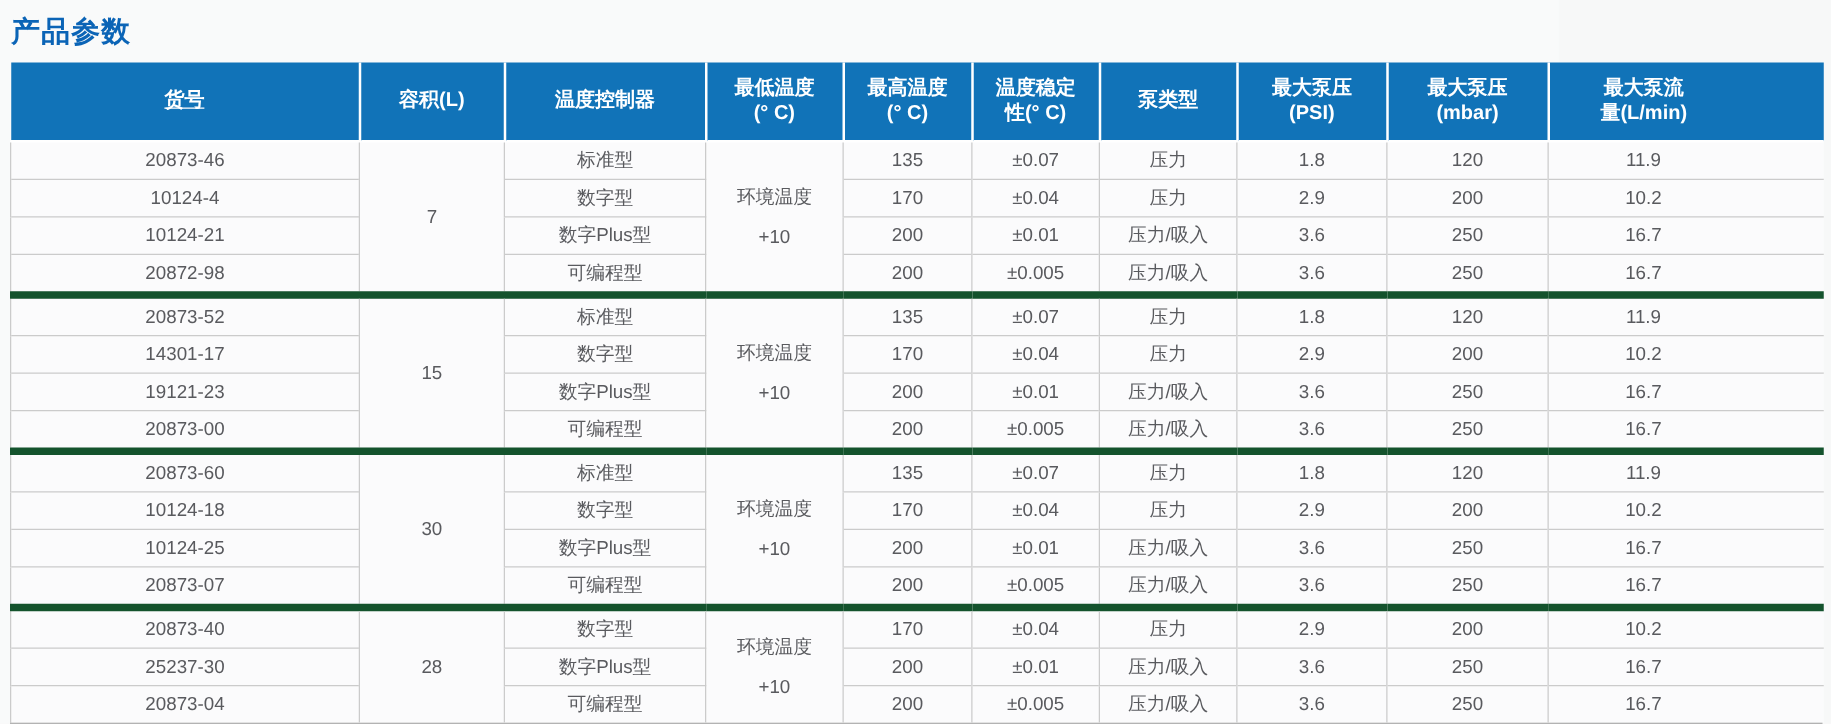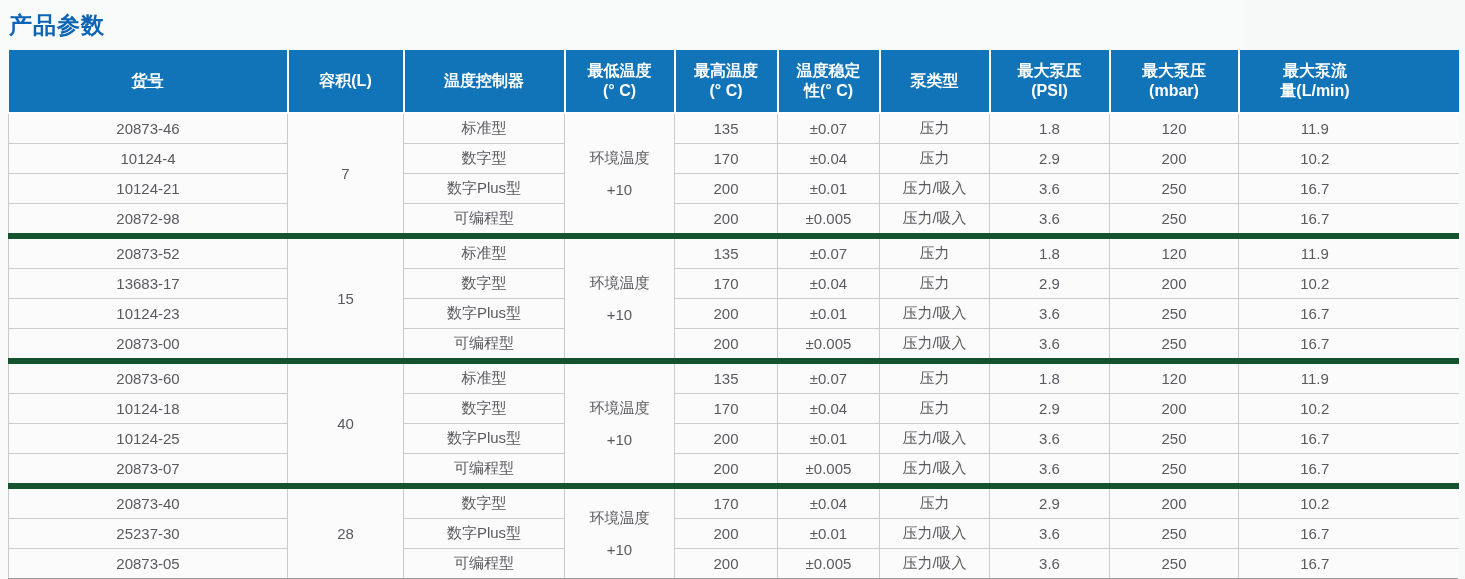--- a/index.html
+++ b/index.html
@@ -169,7 +169,7 @@
             <td class="col-flow cell-flow">11.9</td>
           </tr>
           <tr>
-            <td class="col-item cell-item">13683-17</td>
+            <td class="col-item cell-item">14301-17</td>
             <td class="col-controller cell-controller">数字型</td>
             <td class="col-max_temp cell-max-temp">170</td>
             <td class="col-stability cell-stability">±0.04</td>

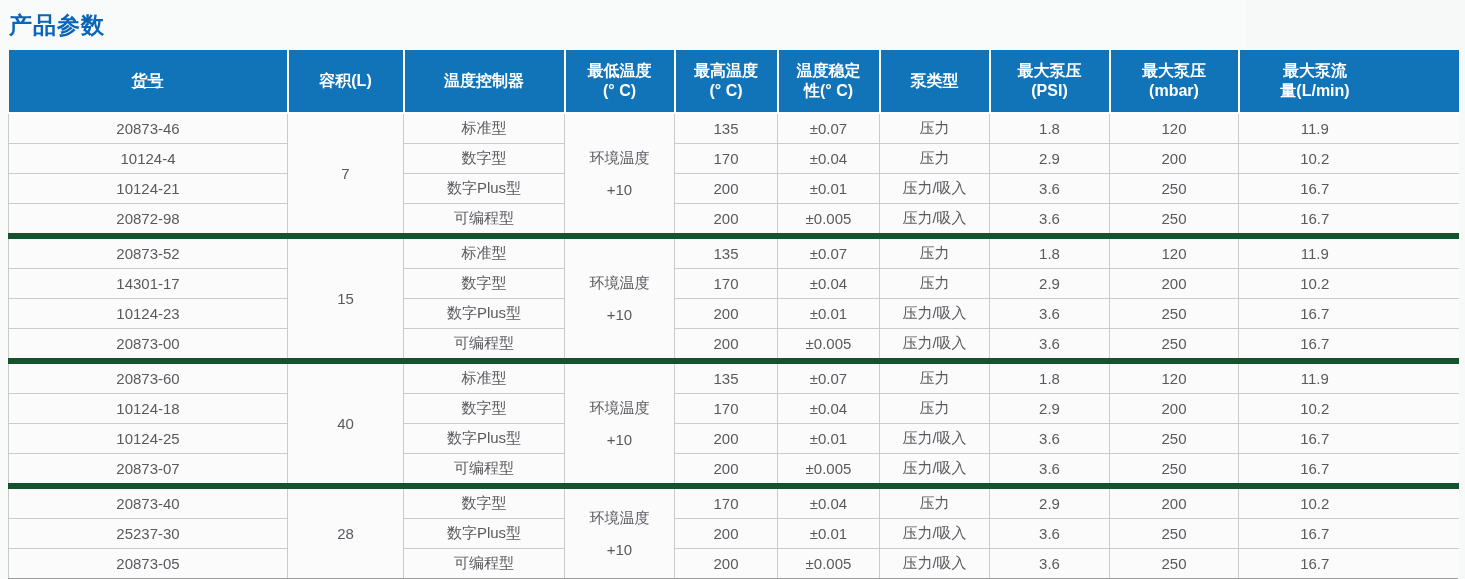--- a/index.html
+++ b/index.html
@@ -179,7 +179,7 @@
             <td class="col-flow cell-flow">10.2</td>
           </tr>
           <tr>
-            <td class="col-item cell-item">10124-23</td>
+            <td class="col-item cell-item">19121-23</td>
             <td class="col-controller cell-controller">数字Plus型</td>
             <td class="col-max_temp cell-max-temp">200</td>
             <td class="col-stability cell-stability">±0.01</td>

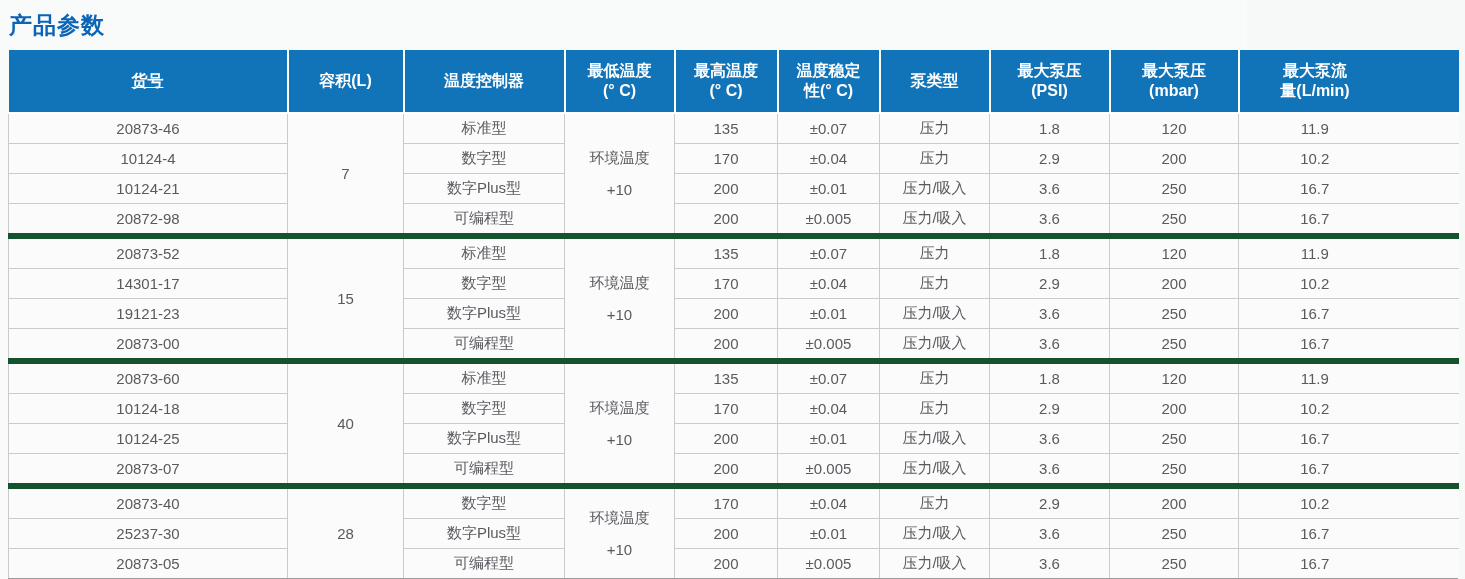--- a/index.html
+++ b/index.html
@@ -200,7 +200,7 @@
           </tr>
           <tr class="group-start">
             <td class="col-item cell-item">20873-60</td>
-            <td class="col-volume cell-volume" rowspan="4">40</td>
+            <td class="col-volume cell-volume" rowspan="4">30</td>
             <td class="col-controller cell-controller">标准型</td>
             <td class="col-min_temp cell-min-temp" rowspan="4">环境温度
 +10</td>

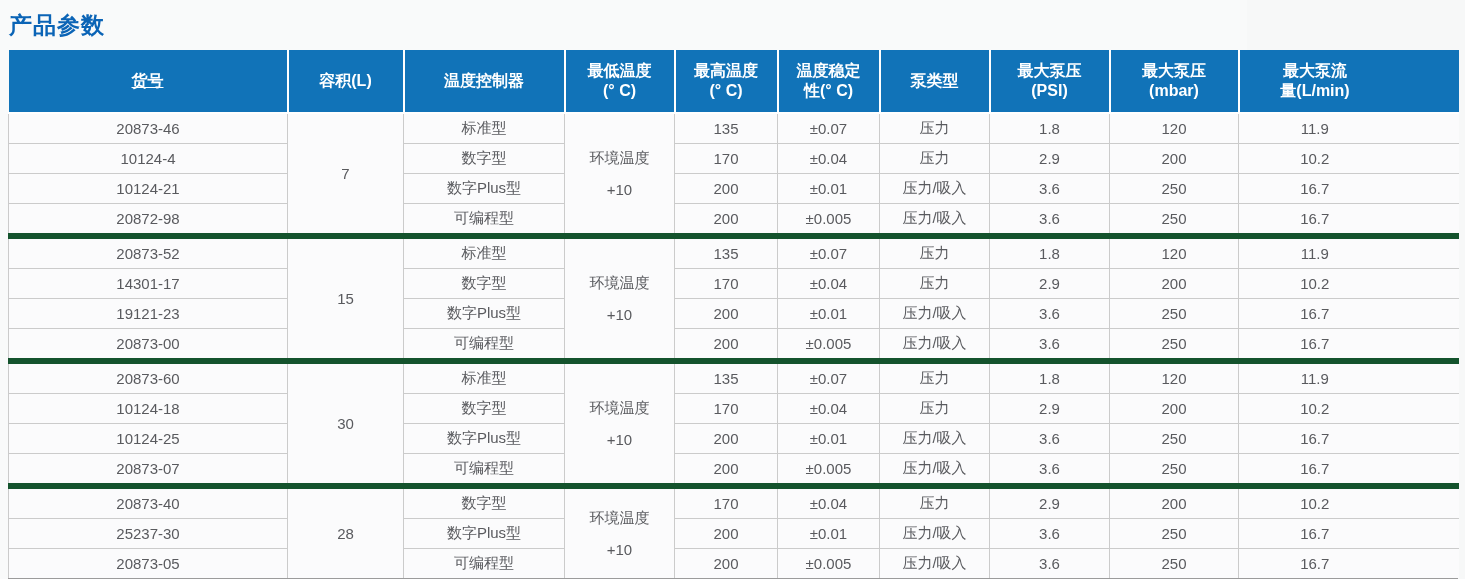--- a/index.html
+++ b/index.html
@@ -265,7 +265,7 @@
             <td class="col-flow cell-flow">16.7</td>
           </tr>
           <tr>
-            <td class="col-item cell-item">20873-05</td>
+            <td class="col-item cell-item">20873-04</td>
             <td class="col-controller cell-controller">可编程型</td>
             <td class="col-max_temp cell-max-temp">200</td>
             <td class="col-stability cell-stability">±0.005</td>

